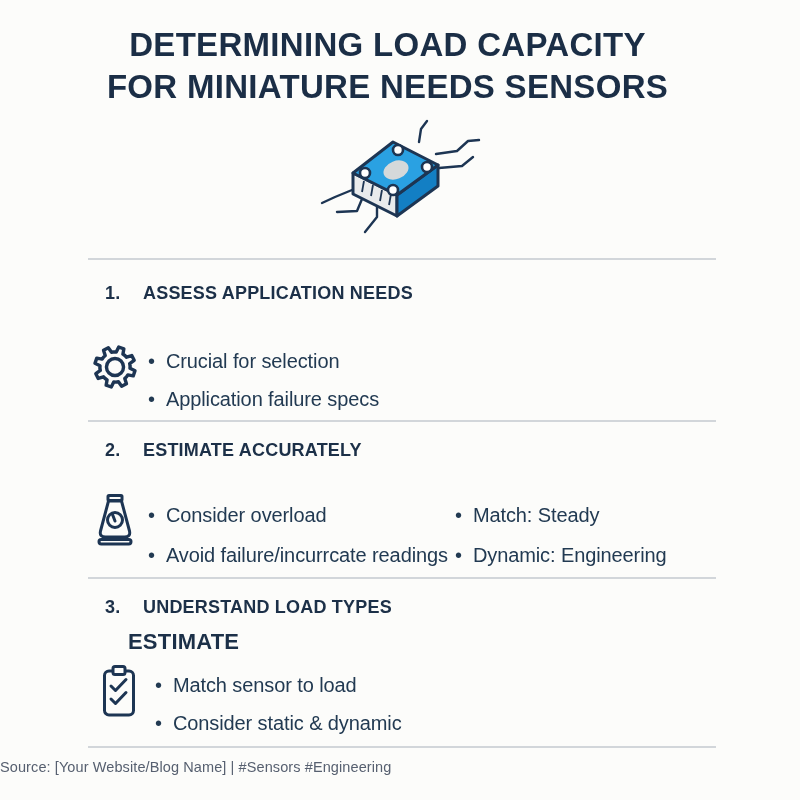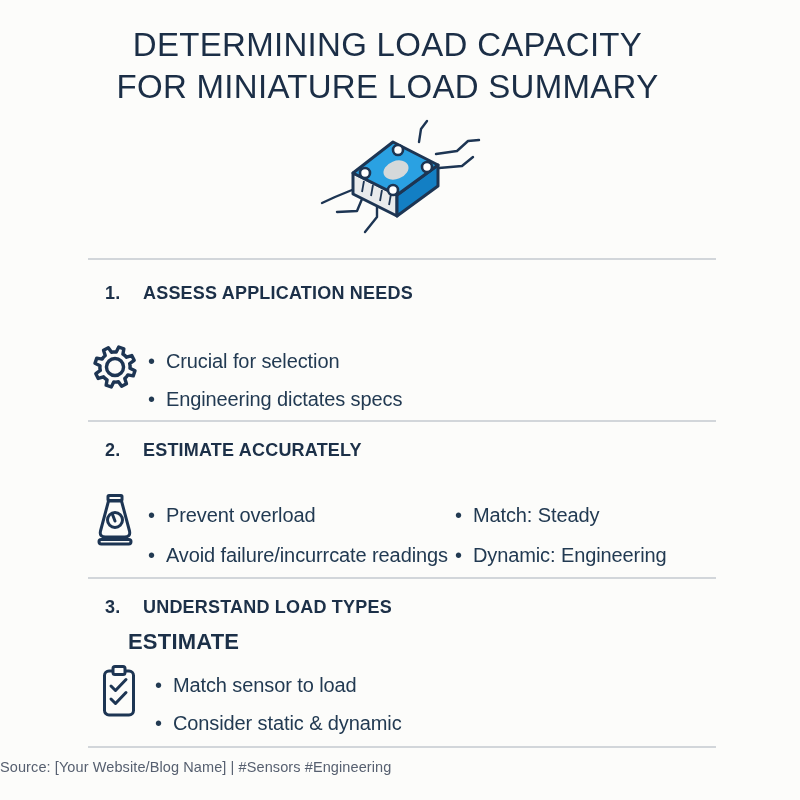--- a/index.html
+++ b/index.html
@@ -11,7 +11,7 @@
   }
   .title{
     position:absolute;left:0;top:24px;width:775px;
-    text-align:center;font-weight:normal;font-size:33px;line-height:42px;
+    text-align:center;font-weight:bold;font-size:33px;line-height:42px;
     color:#1b2e46;letter-spacing:.3px;
   }
   .hero{position:absolute;left:315px;top:116px;width:170px;height:138px;}

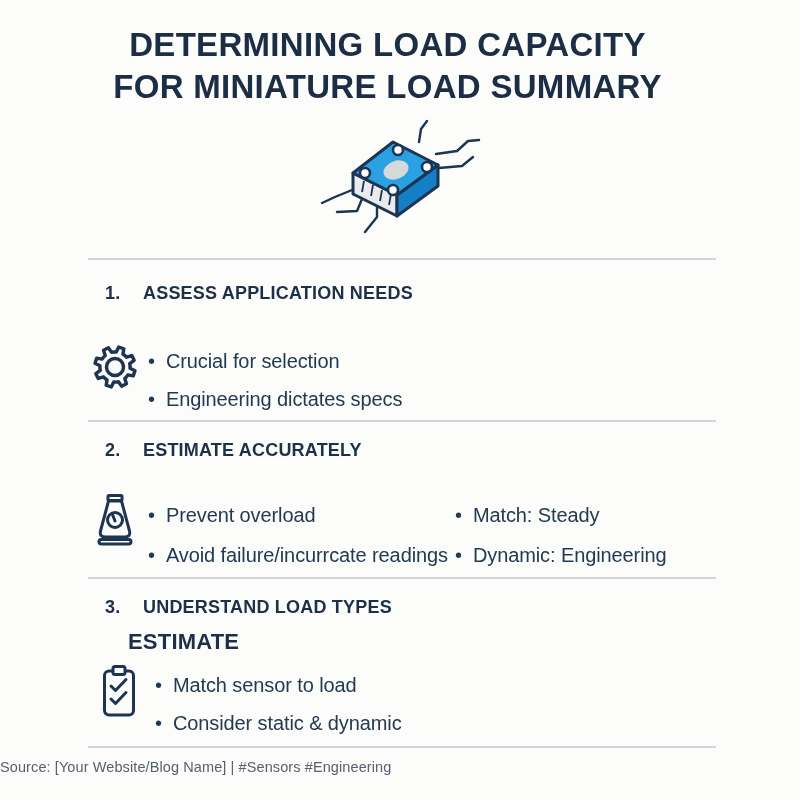--- a/index.html
+++ b/index.html
@@ -48,7 +48,7 @@
 
   <div class="title">
     <div>DETERMINING LOAD CAPACITY</div>
-    <div>FOR MINIATURE LOAD SUMMARY</div>
+    <div>FOR MINIATURE NEEDS SENSORS</div>
   </div>
 
   <div class="hero">

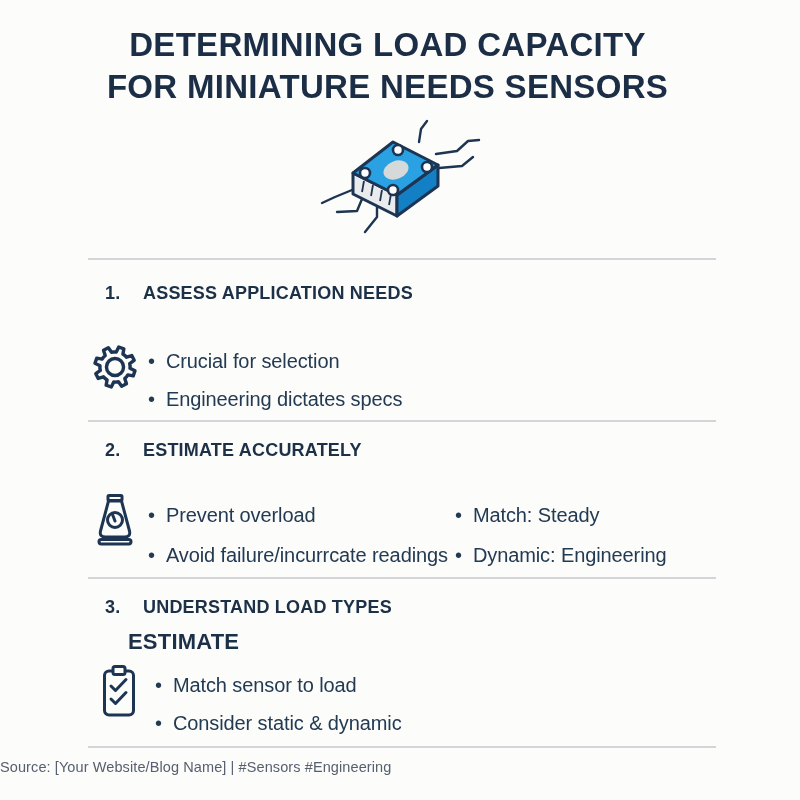--- a/index.html
+++ b/index.html
@@ -98,7 +98,7 @@
   </div>
   <div class="bullets b1">
     <div class="bullet">Crucial for selection</div>
-    <div class="bullet">Engineering dictates specs</div>
+    <div class="bullet">Application failure specs</div>
   </div>
 
   <div class="sec-head h2">

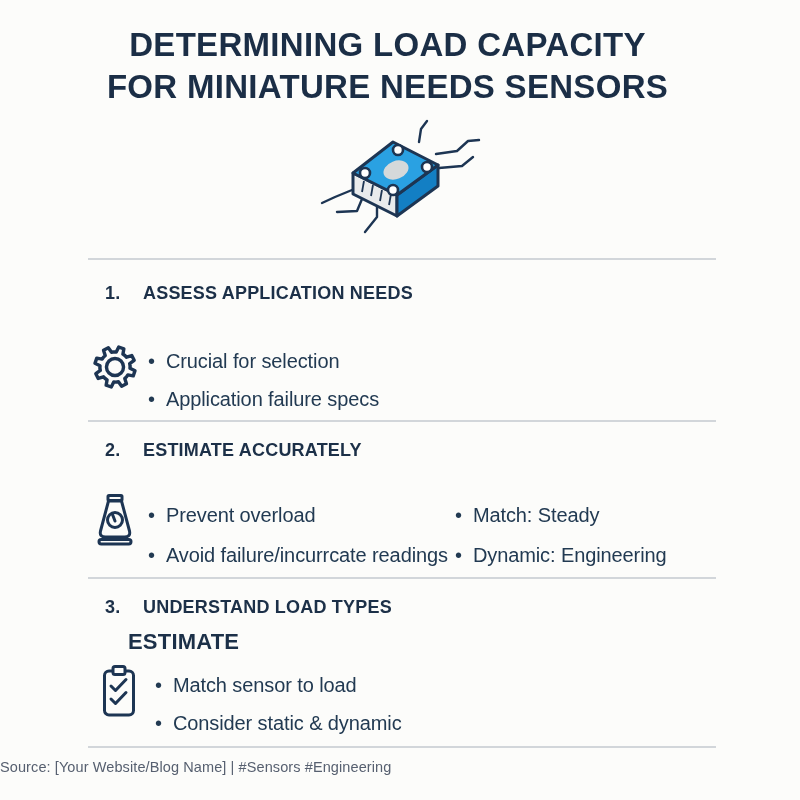--- a/index.html
+++ b/index.html
@@ -116,7 +116,7 @@
     </svg>
   </div>
   <div class="bullets b2l">
-    <div class="bullet">Prevent overload</div>
+    <div class="bullet">Consider overload</div>
     <div class="bullet">Avoid failure/incurrcate readings</div>
   </div>
   <div class="bullets b2r">

